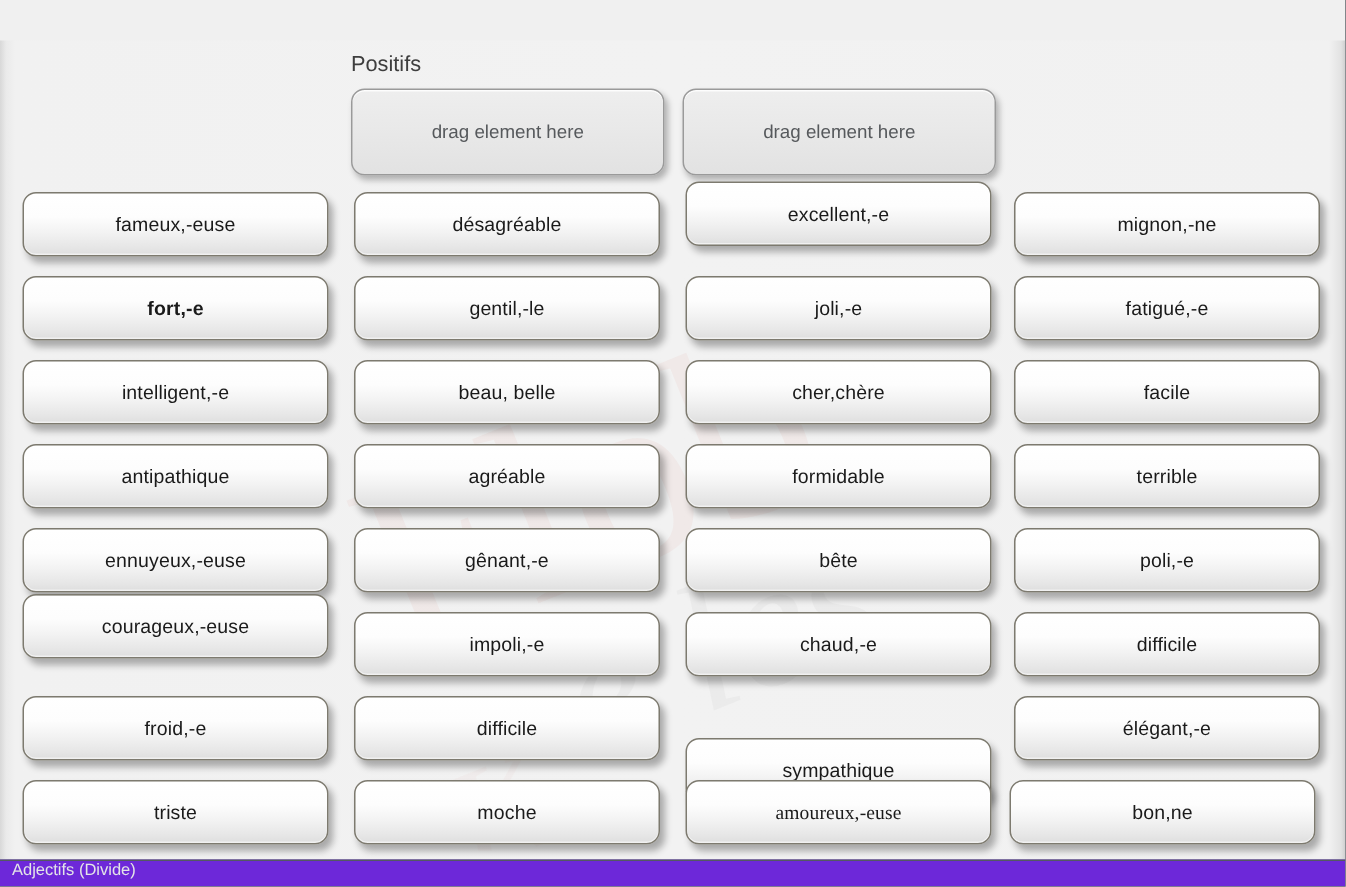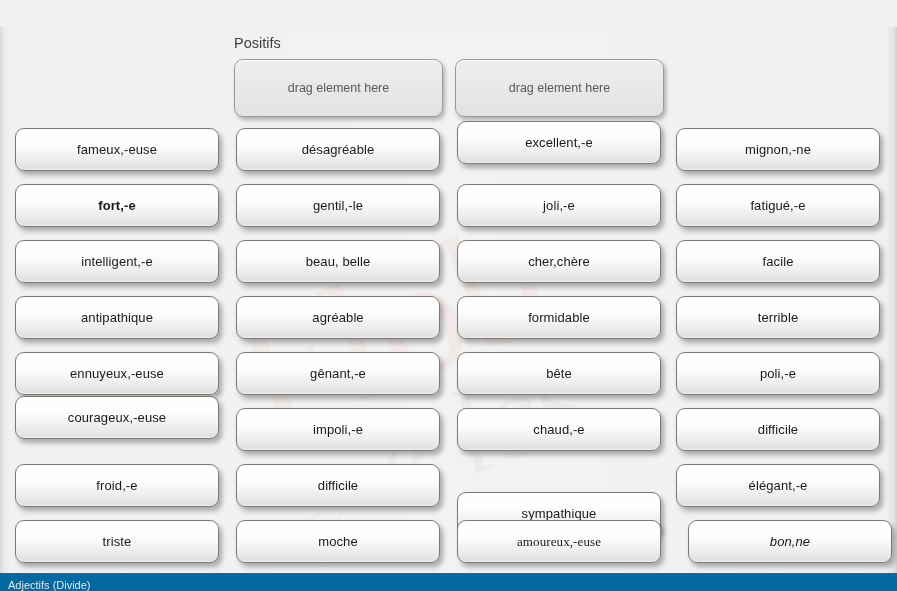--- a/index.html
+++ b/index.html
@@ -303,7 +303,7 @@
         <div class="tile" style="left: 457px; top: 493px; font-family: Liberation Serif, serif;">
           <span class="tile-label">amoureux,-euse</span>
         </div>
-        <div class="tile" style="left: 688px; top: 493px; font-style: italic;">
+        <div class="tile" style="left: 673px; top: 493px;">
           <span class="tile-label">bon,ne</span>
         </div>
       </div>

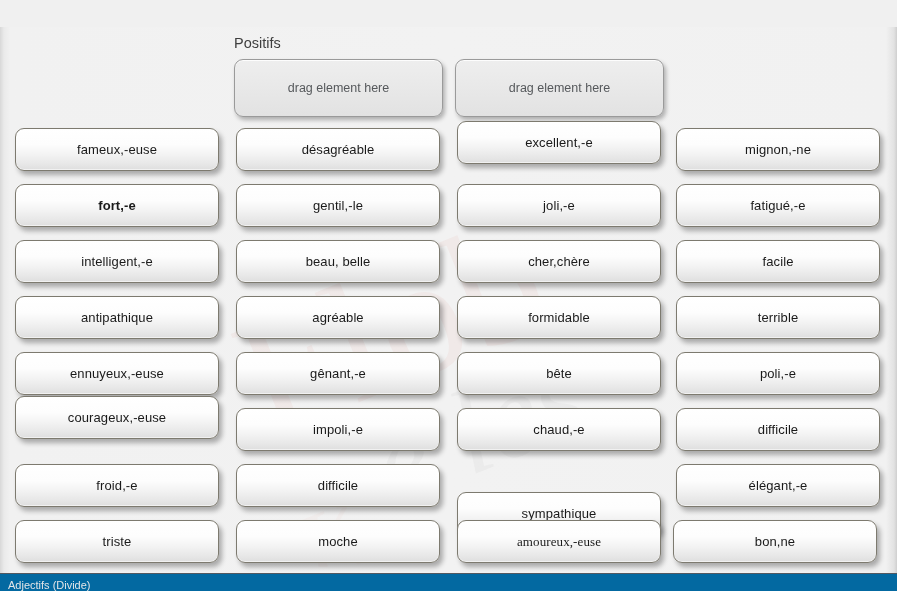--- a/index.html
+++ b/index.html
@@ -172,10 +172,10 @@
     left: 0; top: 573px;
     width: 897px;
     height: 18px;
-    background: #0369a1;
+    background: #6d28d9;
     border-top: 1px solid #535961;
     display: flex;
-    align-items: flex-end;
+    align-items: flex-start;
     z-index: 40;
   }
   .bottombar-label {

